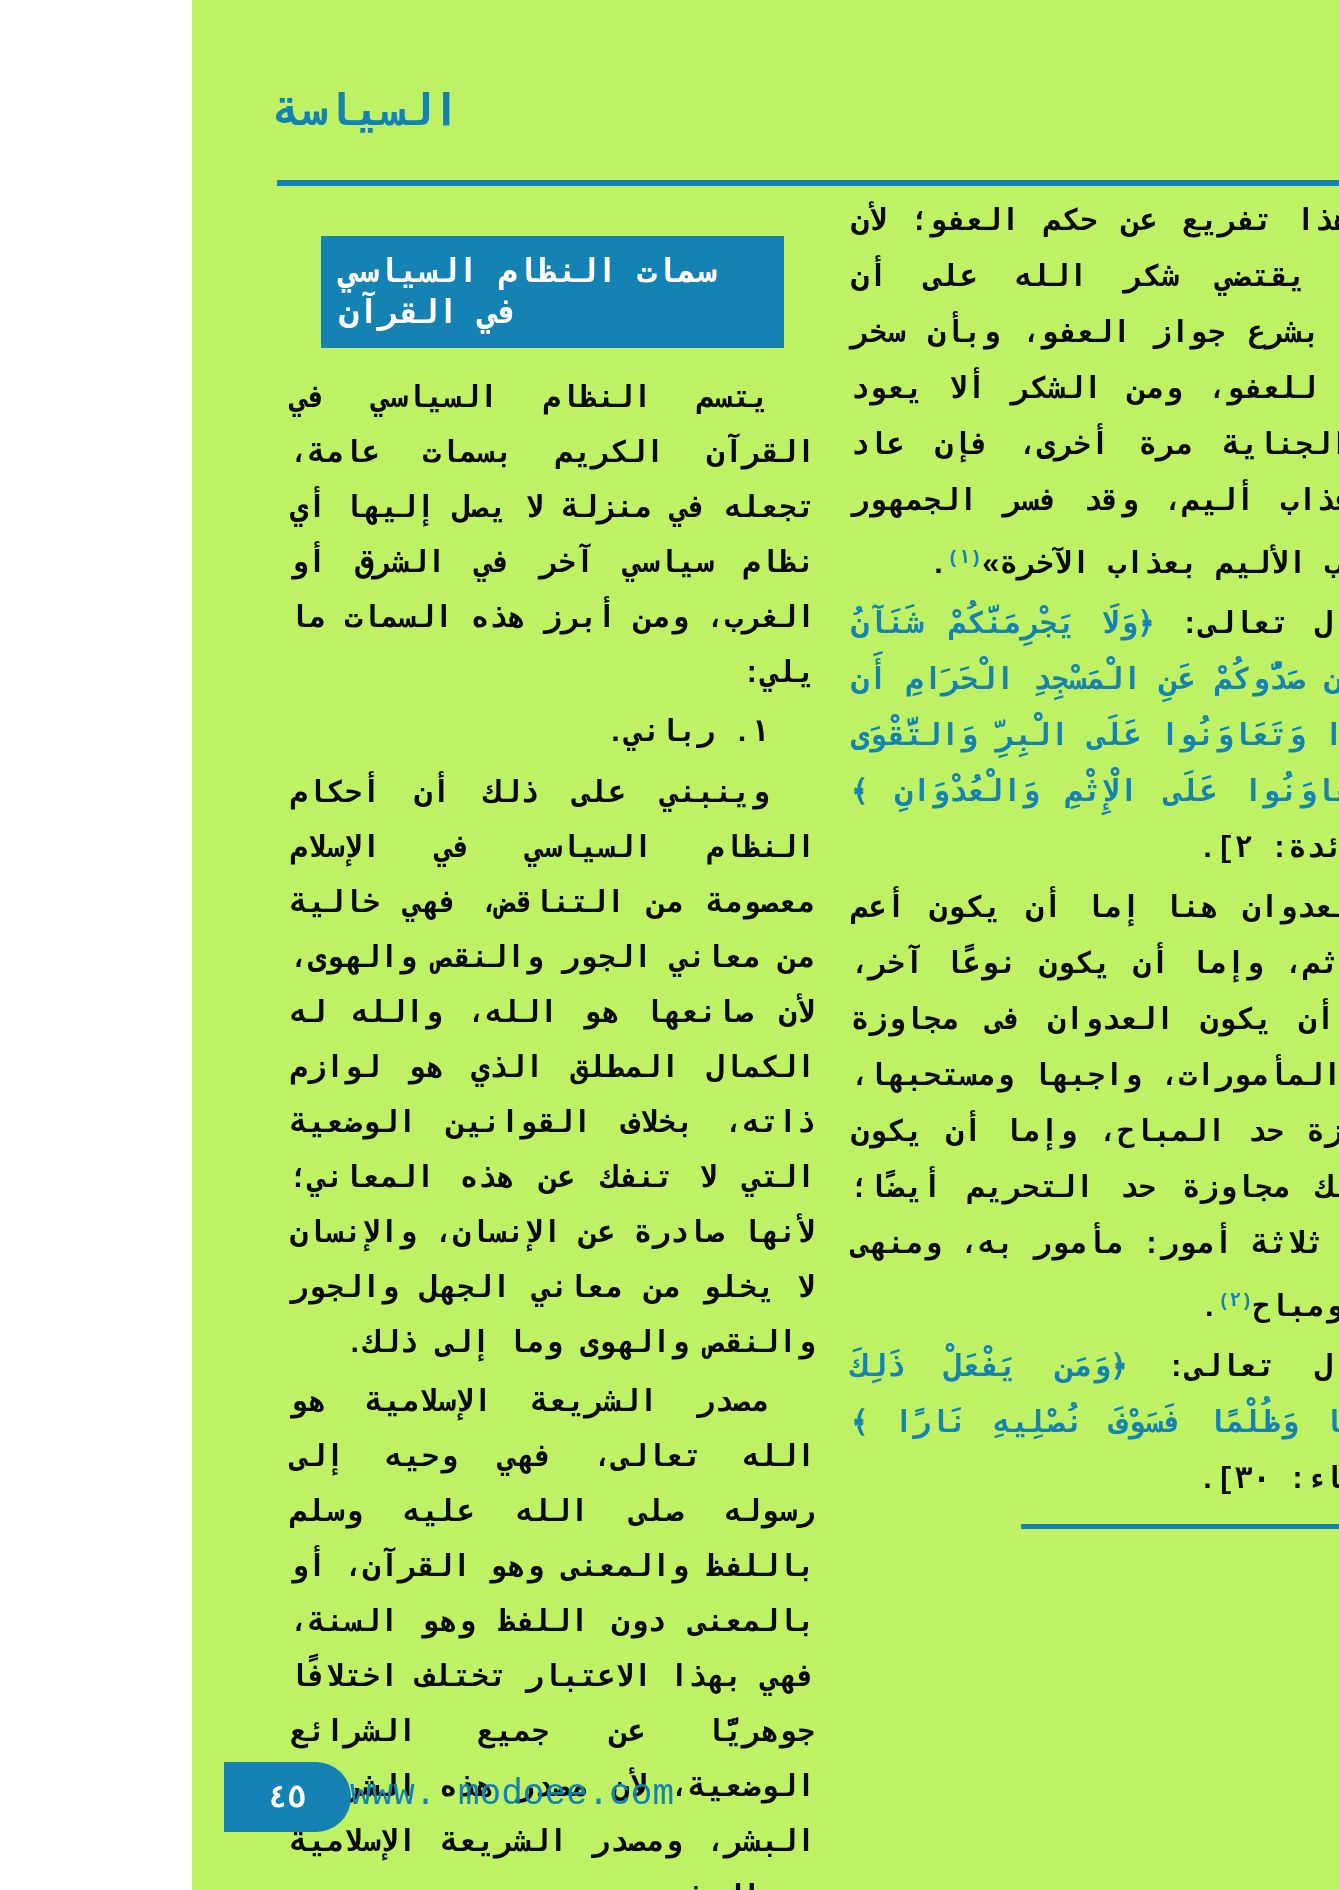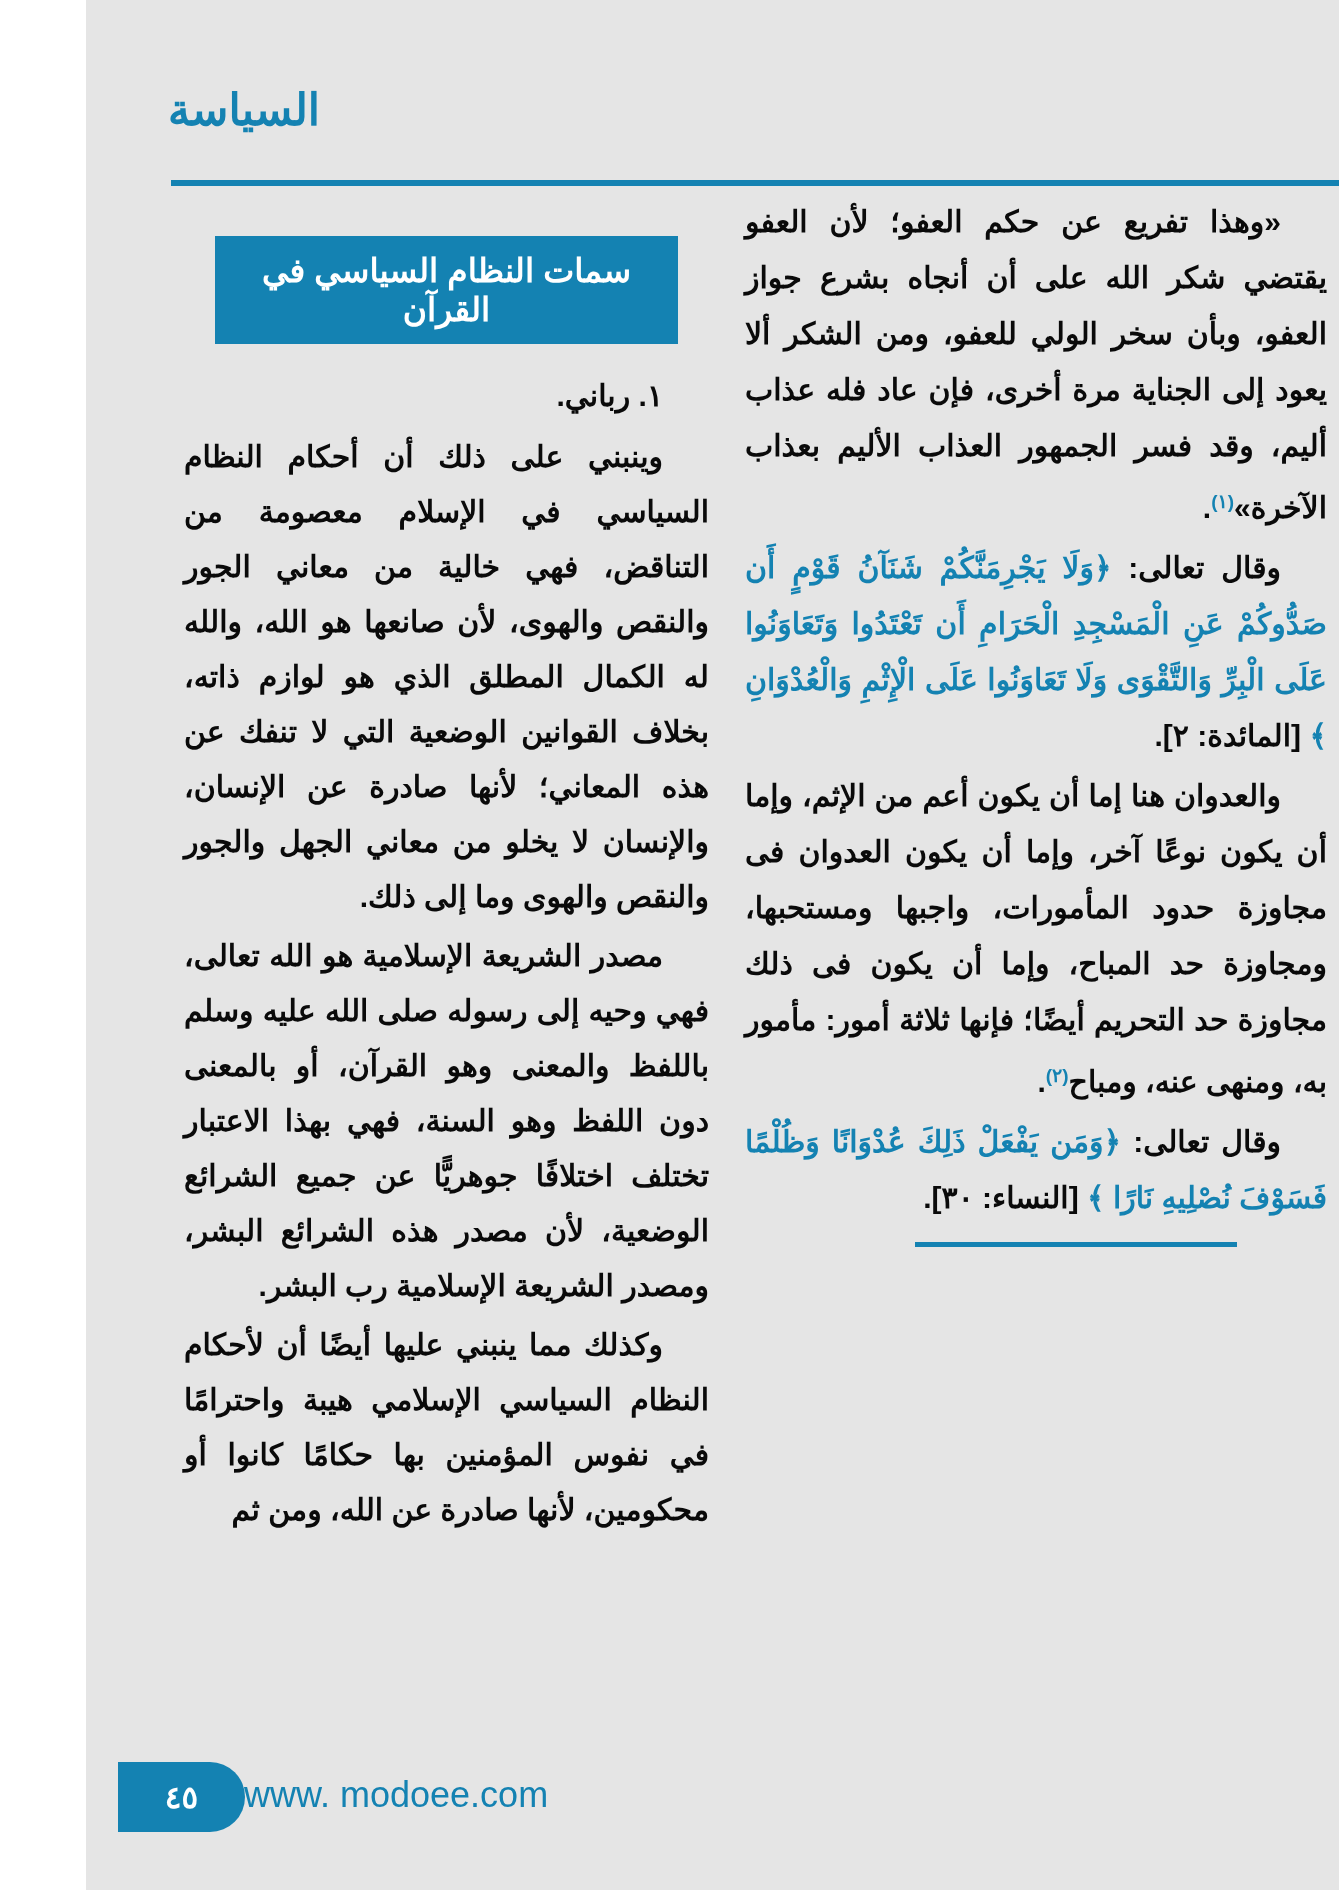--- a/index.html
+++ b/index.html
@@ -4,8 +4,8 @@
 <style>
   html, body { margin:0; padding:0; background:#ffffff; }
   .page {
-    position:relative; width:1253px; height:1890px; background:#e5e5e5;
-    font-family:Liberation Sans, sans-serif; direction:rtl; overflow:hidden;
+    position:relative; width:1147px; height:1890px; background:#bef264;
+    font-family:Liberation Mono, monospace; direction:rtl; overflow:hidden;
   }
   .header-title {
     position:absolute; left:82px; top:84px;

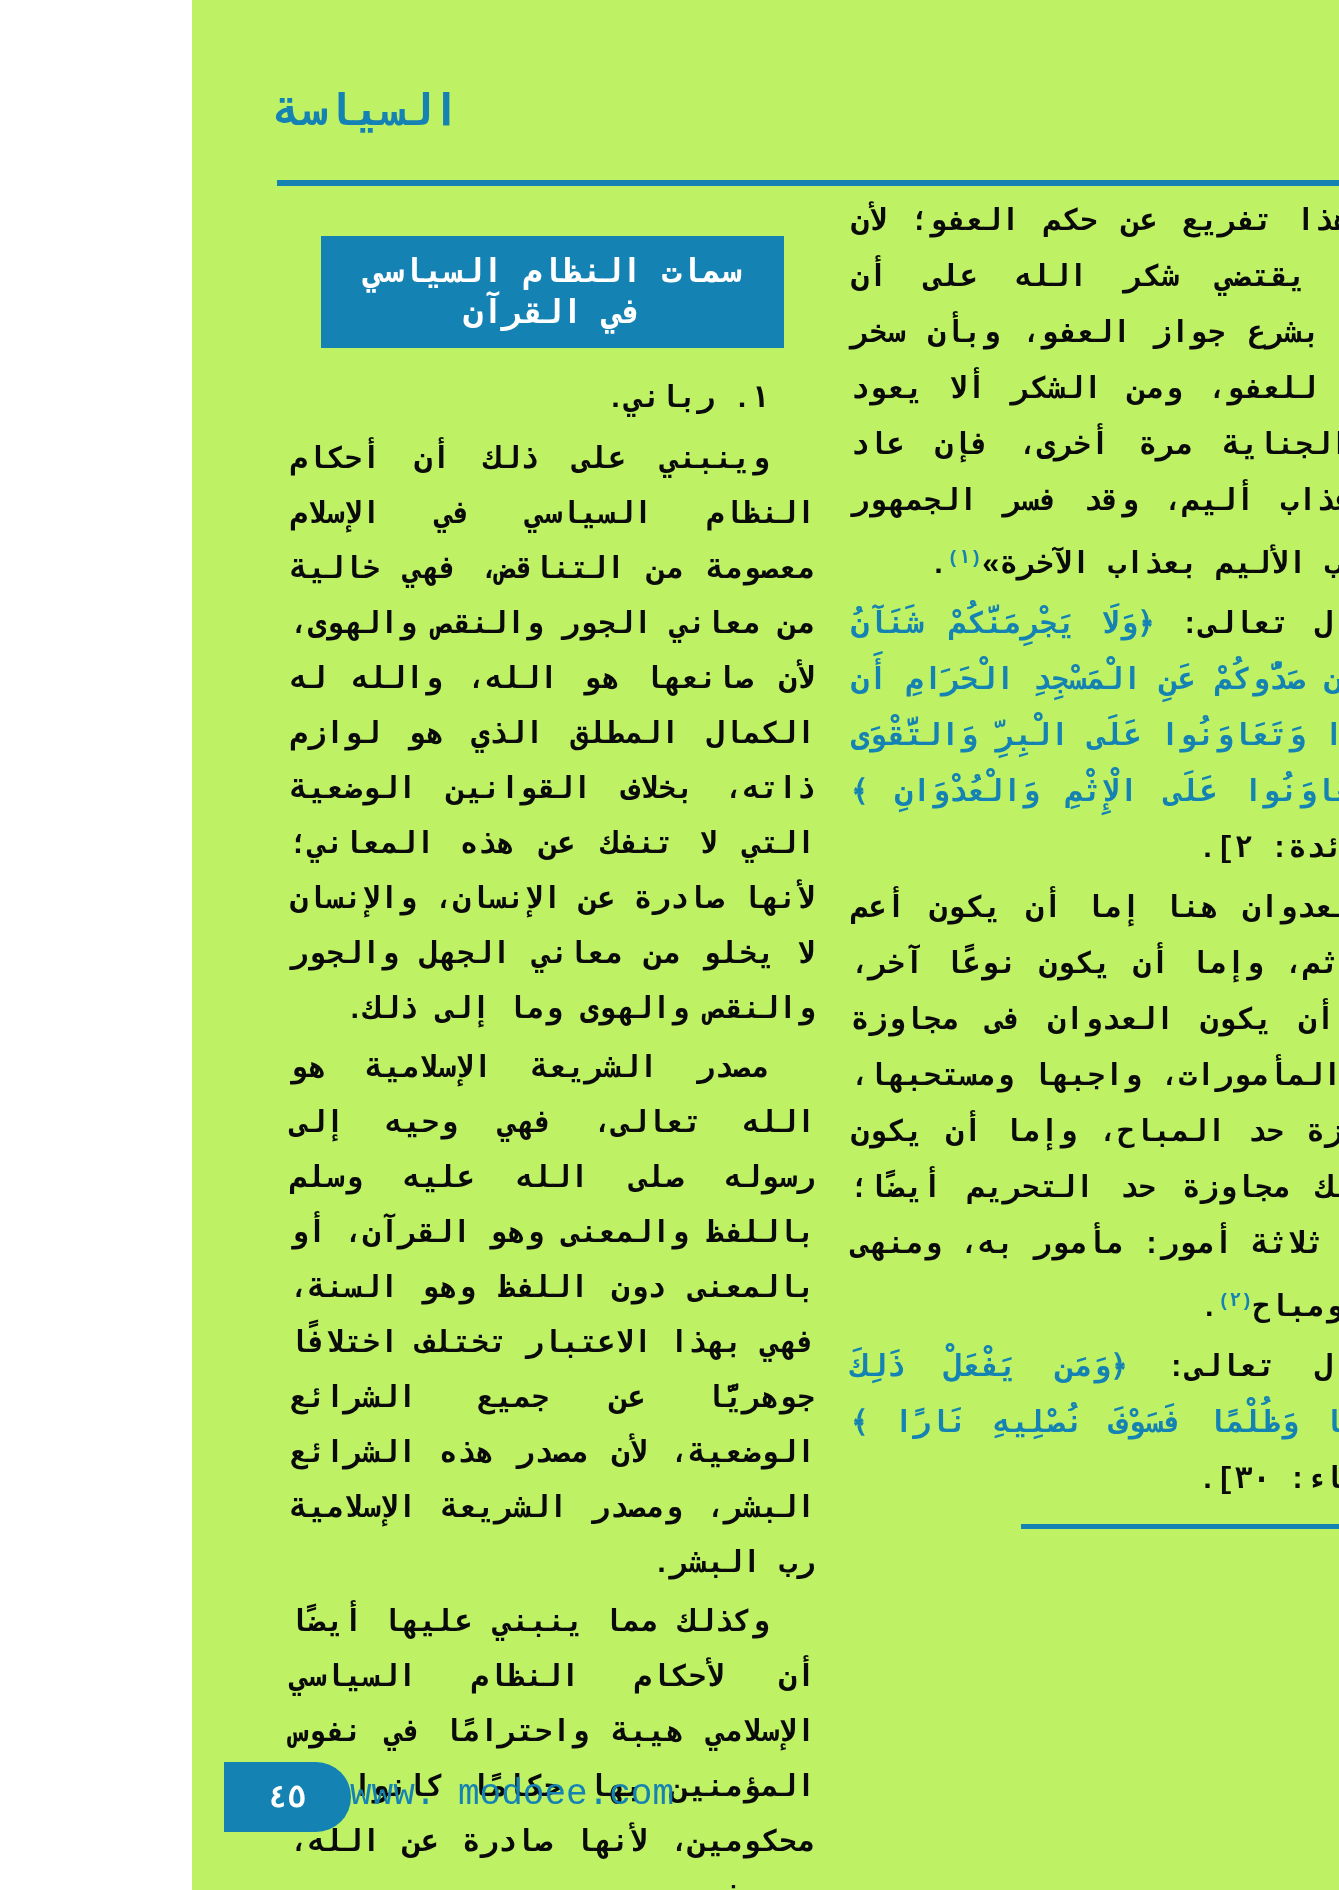--- a/index.html
+++ b/index.html
@@ -22,7 +22,7 @@
   .title-box {
     width:463px; margin:0 auto 24px auto; box-sizing:border-box;
     background:var(--accent,#1482b2); color:#ffffff;
-    font-size:33px; font-weight:700; text-align:center; padding:15px 18px;
+    font-size:33px; font-weight:700; text-align:left; padding:15px 18px;
   }
   .para {
     margin:0 0 4px 0; font-size:30px; font-weight:700; line-height:56px;

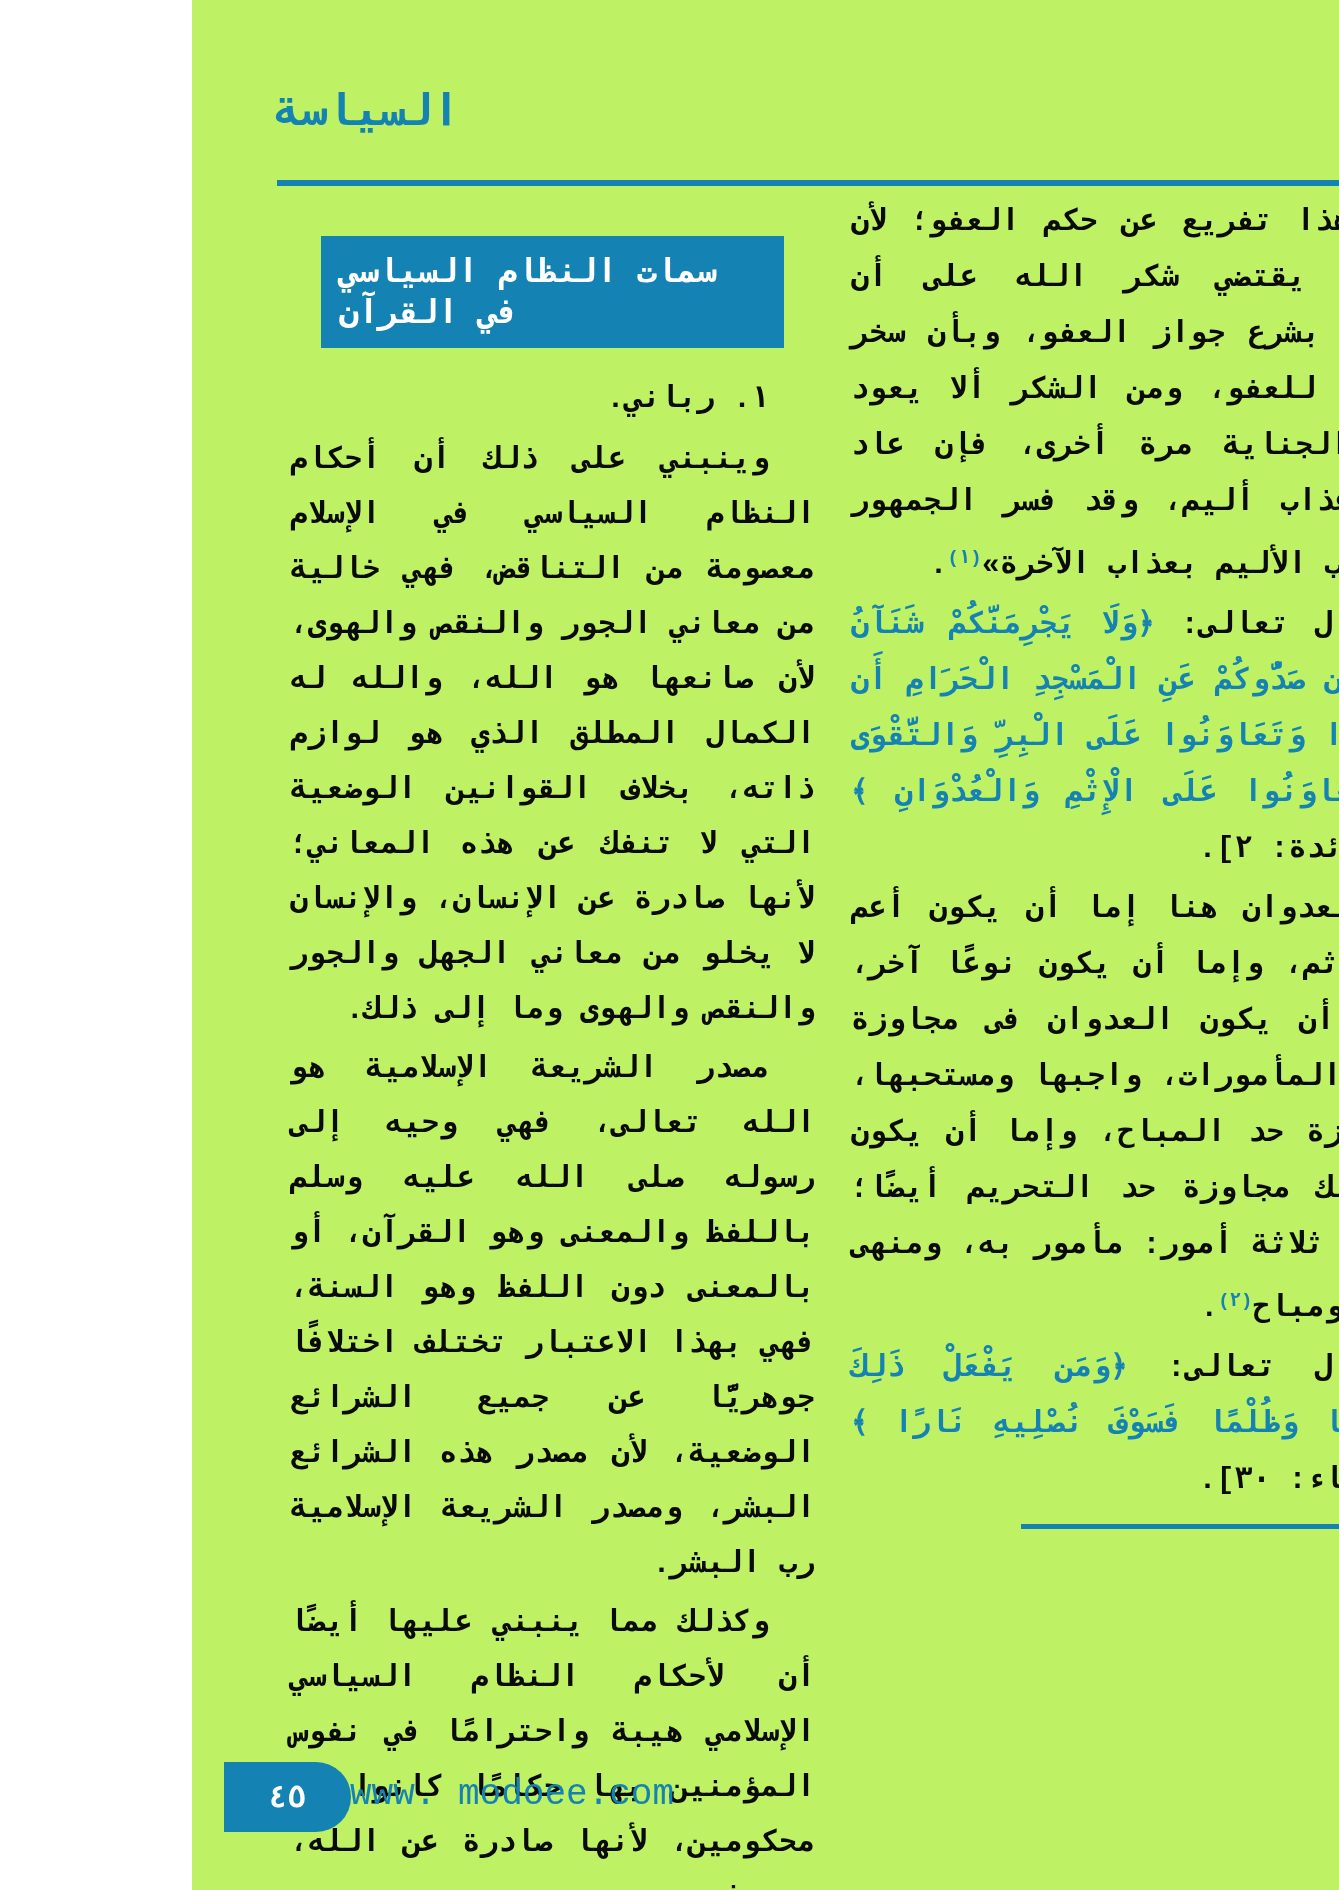--- a/index.html
+++ b/index.html
@@ -95,6 +95,7 @@
     <div class="title-box">
       <span>سمات النظام السياسي في القرآن</span>
     </div>
+    <p class="para">يتسم النظام السياسي في القرآن الكريم بسمات عامة، تجعله في منزلة لا يصل إليها أي نظام سياسي آخر في الشرق أو الغرب، ومن أبرز هذه السمات ما يلي:</p>
     <p class="list-item">١. رباني.</p>
     <p class="para">وينبني على ذلك أن أحكام النظام السياسي في الإسلام معصومة من التناقض، فهي خالية من معاني الجور والنقص والهوى، لأن صانعها هو الله، والله له الكمال المطلق الذي هو لوازم ذاته، بخلاف القوانين الوضعية التي لا تنفك عن هذه المعاني؛ لأنها صادرة عن الإنسان، والإنسان لا يخلو من معاني الجهل والجور والنقص والهوى وما إلى ذلك.</p>
     <p class="para">مصدر الشريعة الإسلامية هو الله تعالى، فهي وحيه إلى رسوله صلى الله عليه وسلم باللفظ والمعنى وهو القرآن، أو بالمعنى دون اللفظ وهو السنة، فهي بهذا الاعتبار تختلف اختلافًا جوهريًّا عن جميع الشرائع الوضعية، لأن مصدر هذه الشرائع البشر، ومصدر الشريعة الإسلامية رب البشر.</p>

